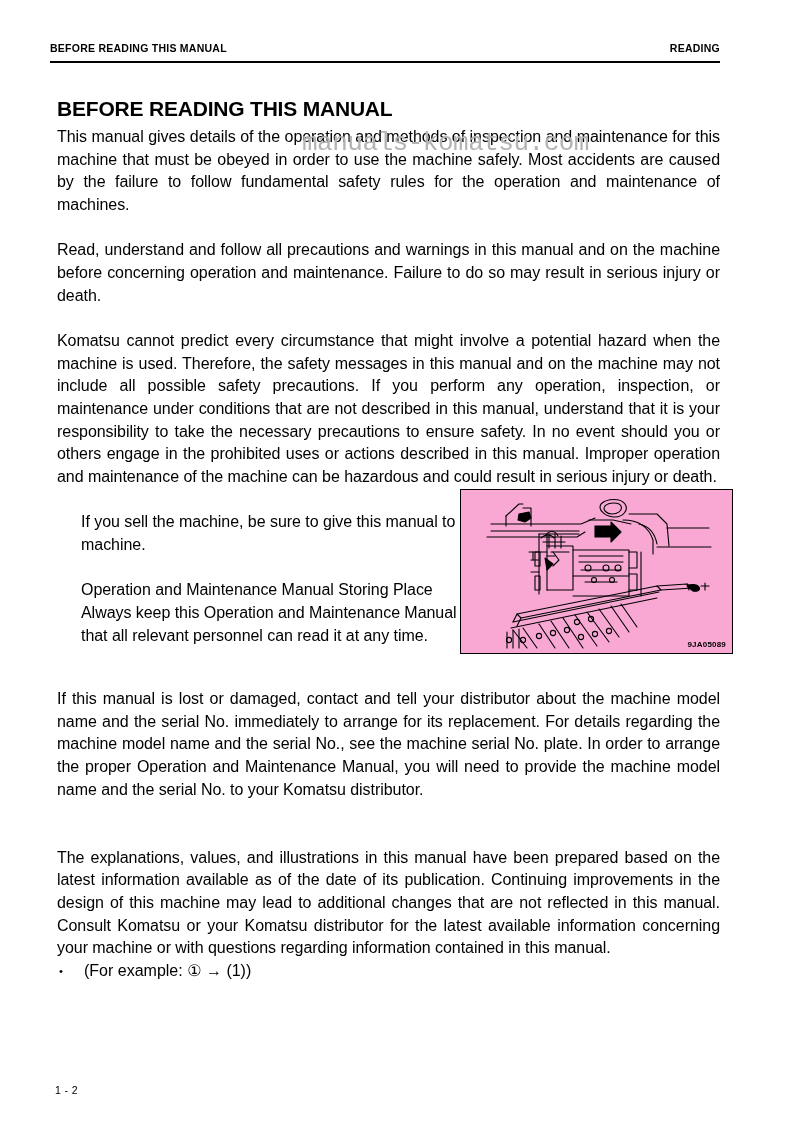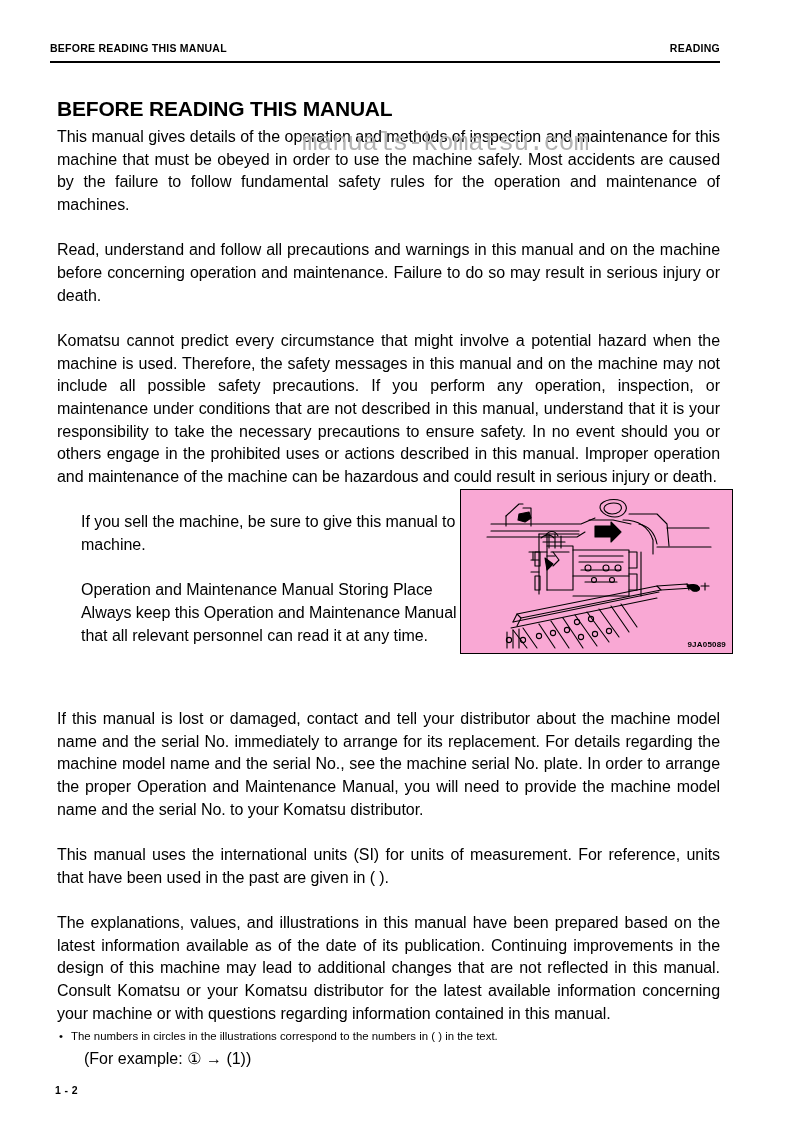--- a/index.html
+++ b/index.html
@@ -290,7 +290,7 @@
     <div class="fig-code">9JA05089</div>
   </div>
 
-  <div class="content" style="top:708px;">
+  <div class="content" style="top:688px;">
 
     <p class="para">If this manual is lost or damaged, contact and tell your distributor about the machine model name and the serial No. immediately to arrange for its replacement. For details regarding the machine model name and the serial No., see the machine serial No. plate. In order to arrange the proper Operation and Maintenance Manual, you will need to provide the machine model name and the serial No. to your Komatsu distributor.</p>
     <div class="gap"></div>

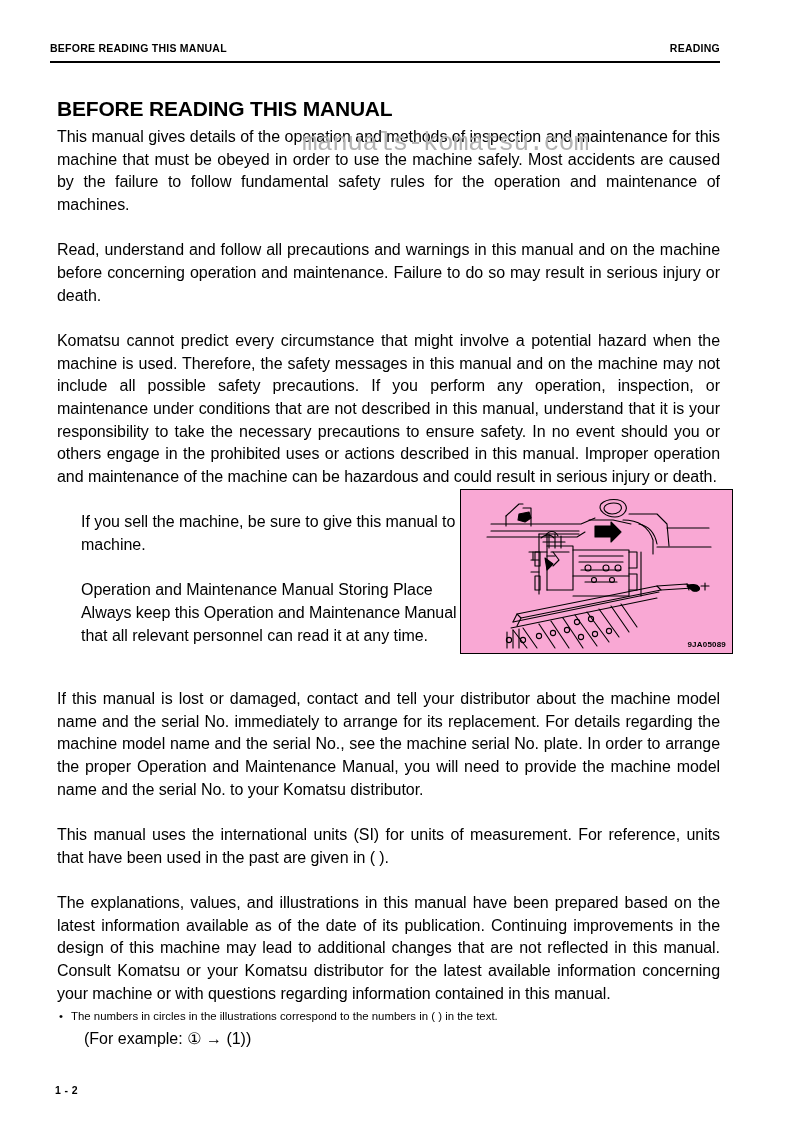--- a/index.html
+++ b/index.html
@@ -295,7 +295,6 @@
     <p class="para">If this manual is lost or damaged, contact and tell your distributor about the machine model name and the serial No. immediately to arrange for its replacement. For details regarding the machine model name and the serial No., see the machine serial No. plate. In order to arrange the proper Operation and Maintenance Manual, you will need to provide the machine model name and the serial No. to your Komatsu distributor.</p>
     <div class="gap"></div>
 
-    <p class="para">This manual uses the international units (SI) for units of measurement. For reference, units that have been used in the past are given in ( ).</p>
     <div class="gap"></div>
 
     <p class="para">The explanations, values, and illustrations in this manual have been prepared based on the latest information available as of the date of its publication. Continuing improvements in the design of this machine may lead to additional changes that are not reflected in this manual. Consult Komatsu or your Komatsu distributor for the latest available information concerning your machine or with questions regarding information contained in this manual.</p>

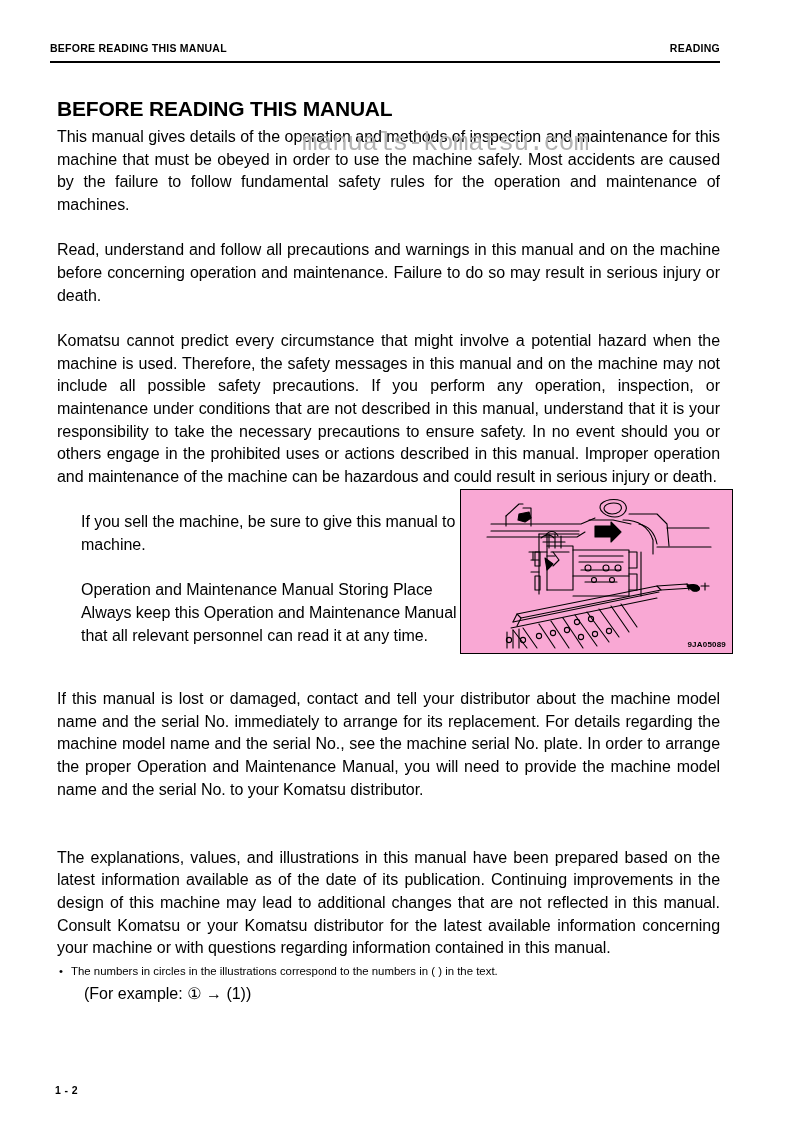--- a/index.html
+++ b/index.html
@@ -302,7 +302,6 @@
     <ul class="bullets">
       <li>
         <span class="dot">•</span>
-        <span>The numbers in circles in the illustrations correspond to the numbers in ( ) in the text.</span>
       </li>
     </ul>
     <div class="example-line">(For example: ① → (1))</div>

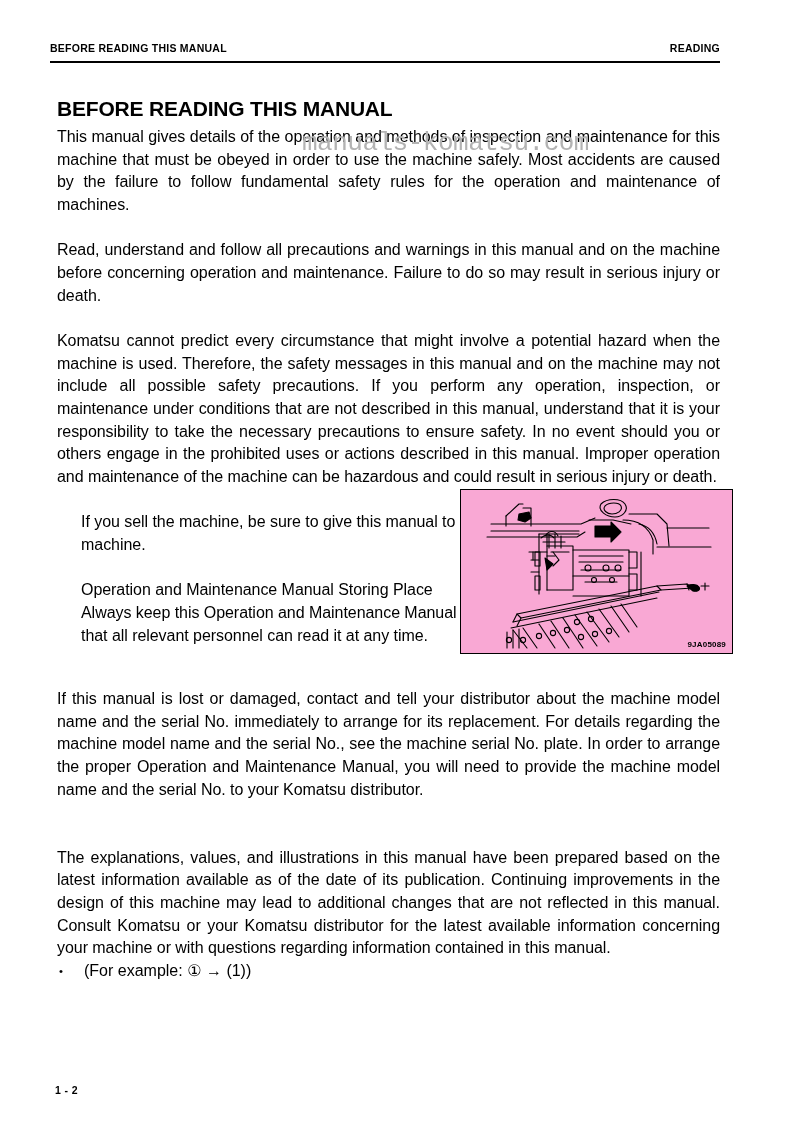--- a/index.html
+++ b/index.html
@@ -151,7 +151,7 @@
     left: 55px;
     top: 1084px;
     font-size: 10.5px;
-    font-weight: bold;
+    font-weight: normal;
     letter-spacing: 0.4px;
   }
 </style>

